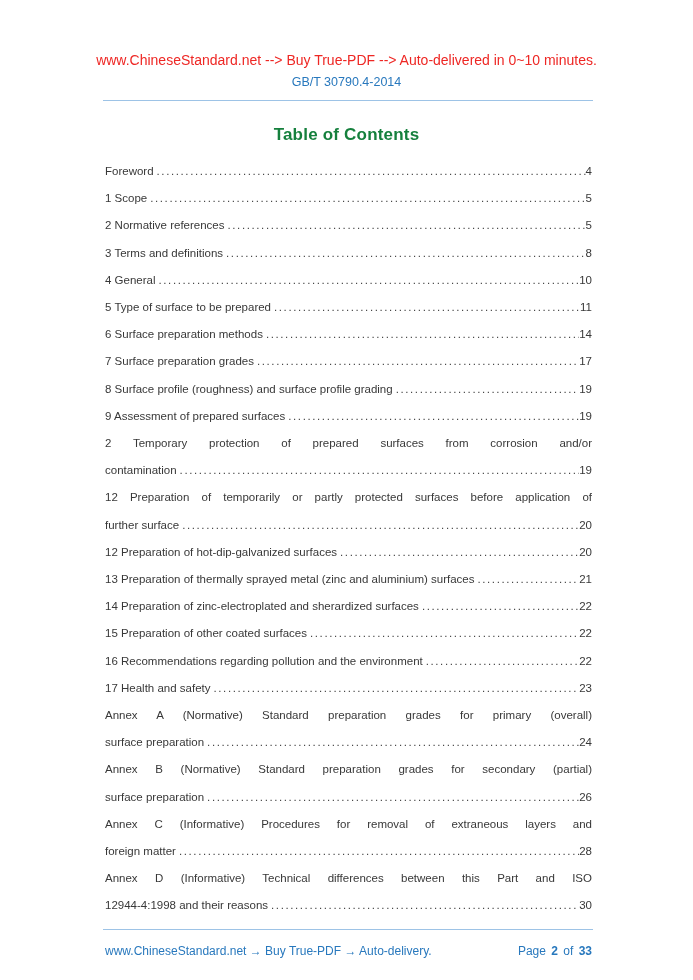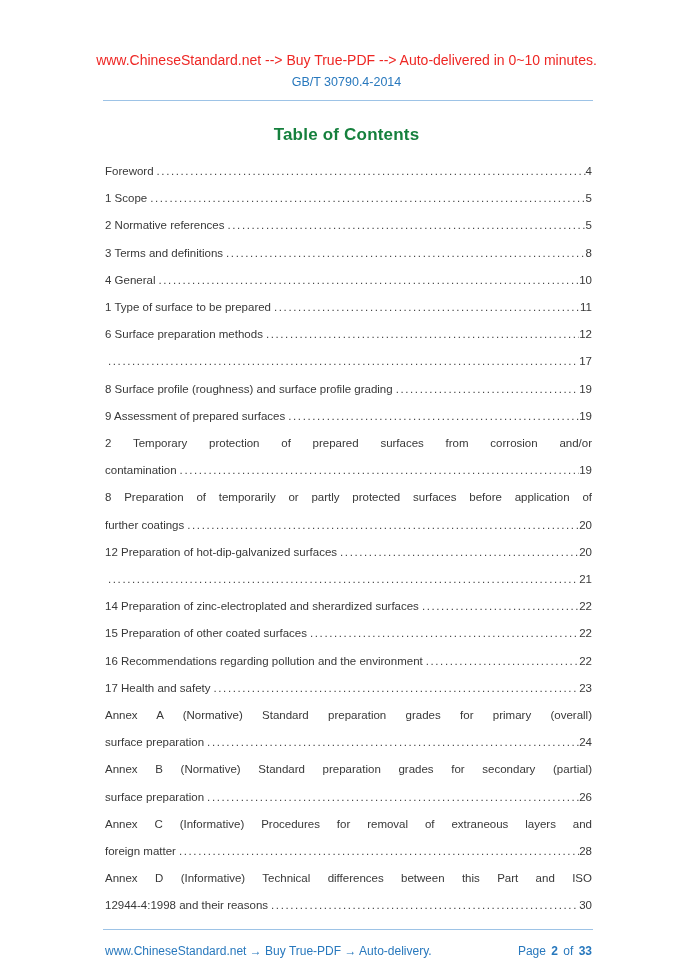--- a/index.html
+++ b/index.html
@@ -133,7 +133,7 @@
         <span class="toc-page">10</span>
       </div>
       <div class="toc-row">
-        <span class="toc-label">1 Type of surface to be prepared</span>
+        <span class="toc-label">5 Type of surface to be prepared</span>
         <span class="toc-leader">................................................................................................................................................................</span>
         <span class="toc-page">11</span>
       </div>

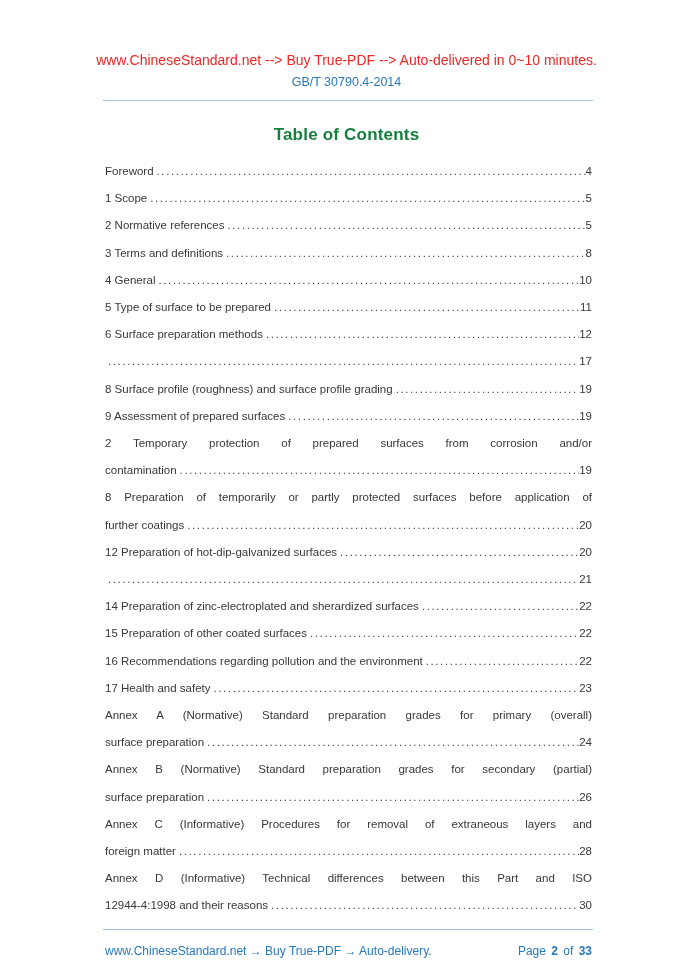--- a/index.html
+++ b/index.html
@@ -140,7 +140,7 @@
       <div class="toc-row">
         <span class="toc-label">6 Surface preparation methods</span>
         <span class="toc-leader">................................................................................................................................................................</span>
-        <span class="toc-page">12</span>
+        <span class="toc-page">14</span>
       </div>
       <div class="toc-row">
         <span class="toc-leader">................................................................................................................................................................</span>

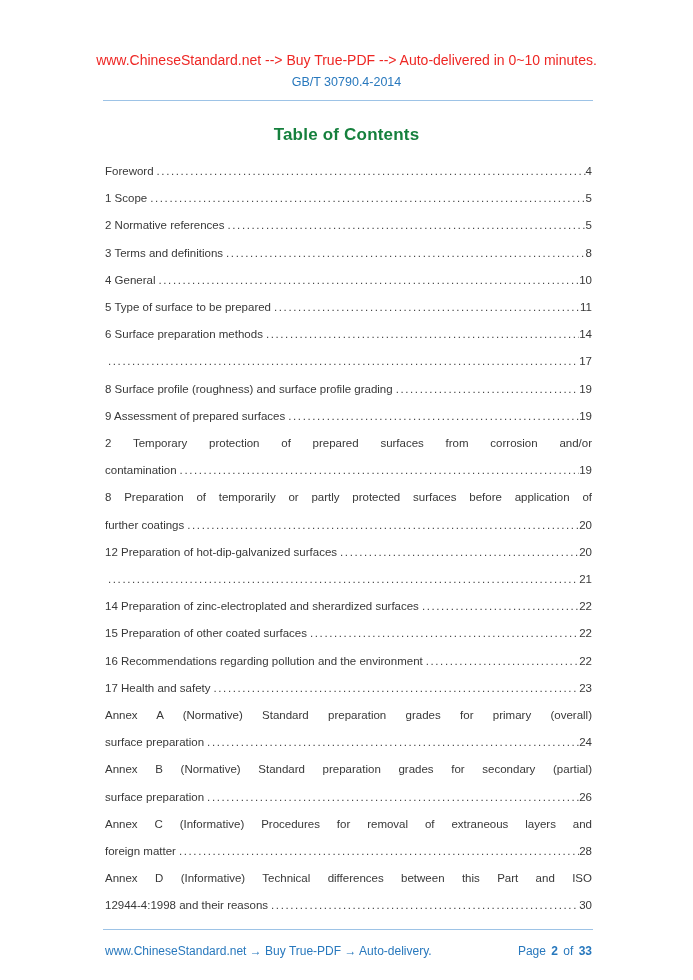--- a/index.html
+++ b/index.html
@@ -143,6 +143,7 @@
         <span class="toc-page">14</span>
       </div>
       <div class="toc-row">
+        <span class="toc-label">7 Surface preparation grades</span>
         <span class="toc-leader">................................................................................................................................................................</span>
         <span class="toc-page">17</span>
       </div>

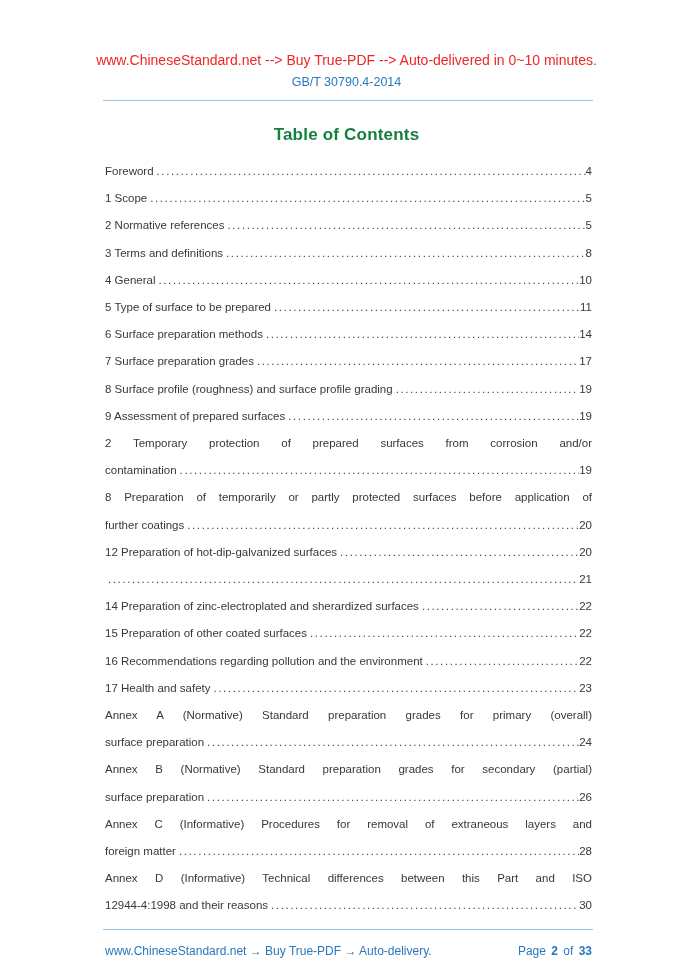--- a/index.html
+++ b/index.html
@@ -163,7 +163,7 @@
         <span class="toc-leader">................................................................................................................................................................</span>
         <span class="toc-page">19</span>
       </div>
-      <div class="toc-line-justify">8 Preparation of temporarily or partly protected surfaces before application of</div>
+      <div class="toc-line-justify">12 Preparation of temporarily or partly protected surfaces before application of</div>
       <div class="toc-row">
         <span class="toc-label">further coatings</span>
         <span class="toc-leader">................................................................................................................................................................</span>

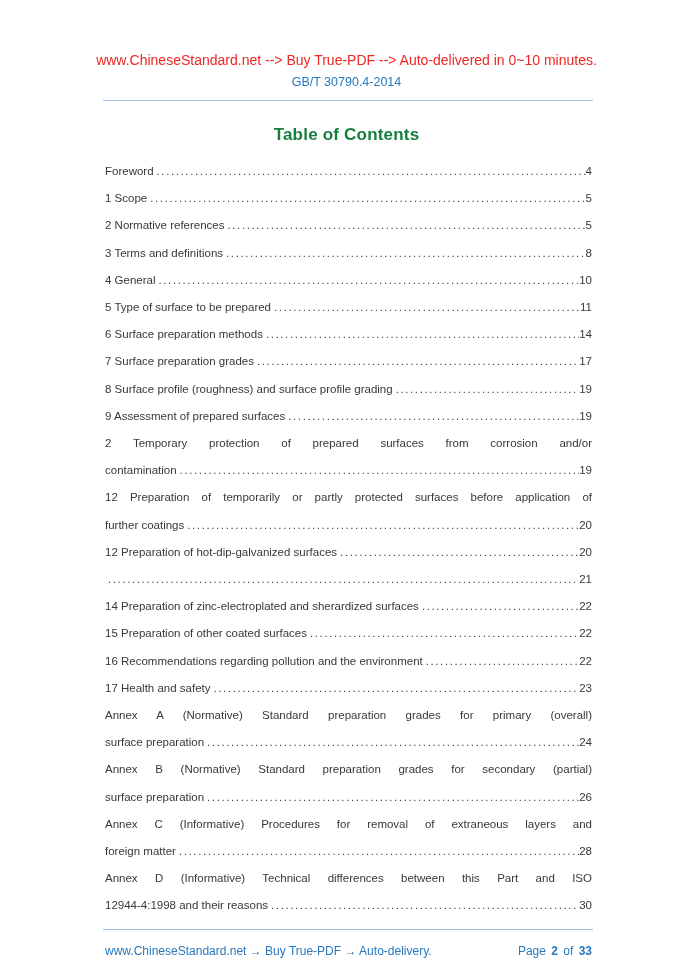--- a/index.html
+++ b/index.html
@@ -165,7 +165,7 @@
       </div>
       <div class="toc-line-justify">12 Preparation of temporarily or partly protected surfaces before application of</div>
       <div class="toc-row">
-        <span class="toc-label">further coatings</span>
+        <span class="toc-label">further surface</span>
         <span class="toc-leader">................................................................................................................................................................</span>
         <span class="toc-page">20</span>
       </div>

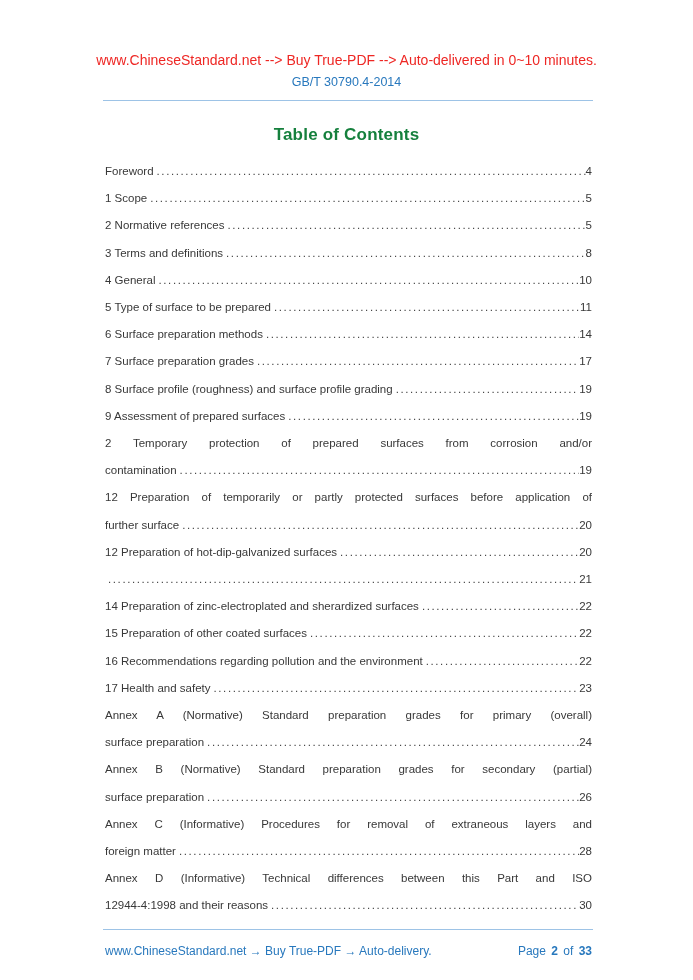--- a/index.html
+++ b/index.html
@@ -175,6 +175,7 @@
         <span class="toc-page">20</span>
       </div>
       <div class="toc-row">
+        <span class="toc-label">13 Preparation of thermally sprayed metal (zinc and aluminium) surfaces</span>
         <span class="toc-leader">................................................................................................................................................................</span>
         <span class="toc-page">21</span>
       </div>

